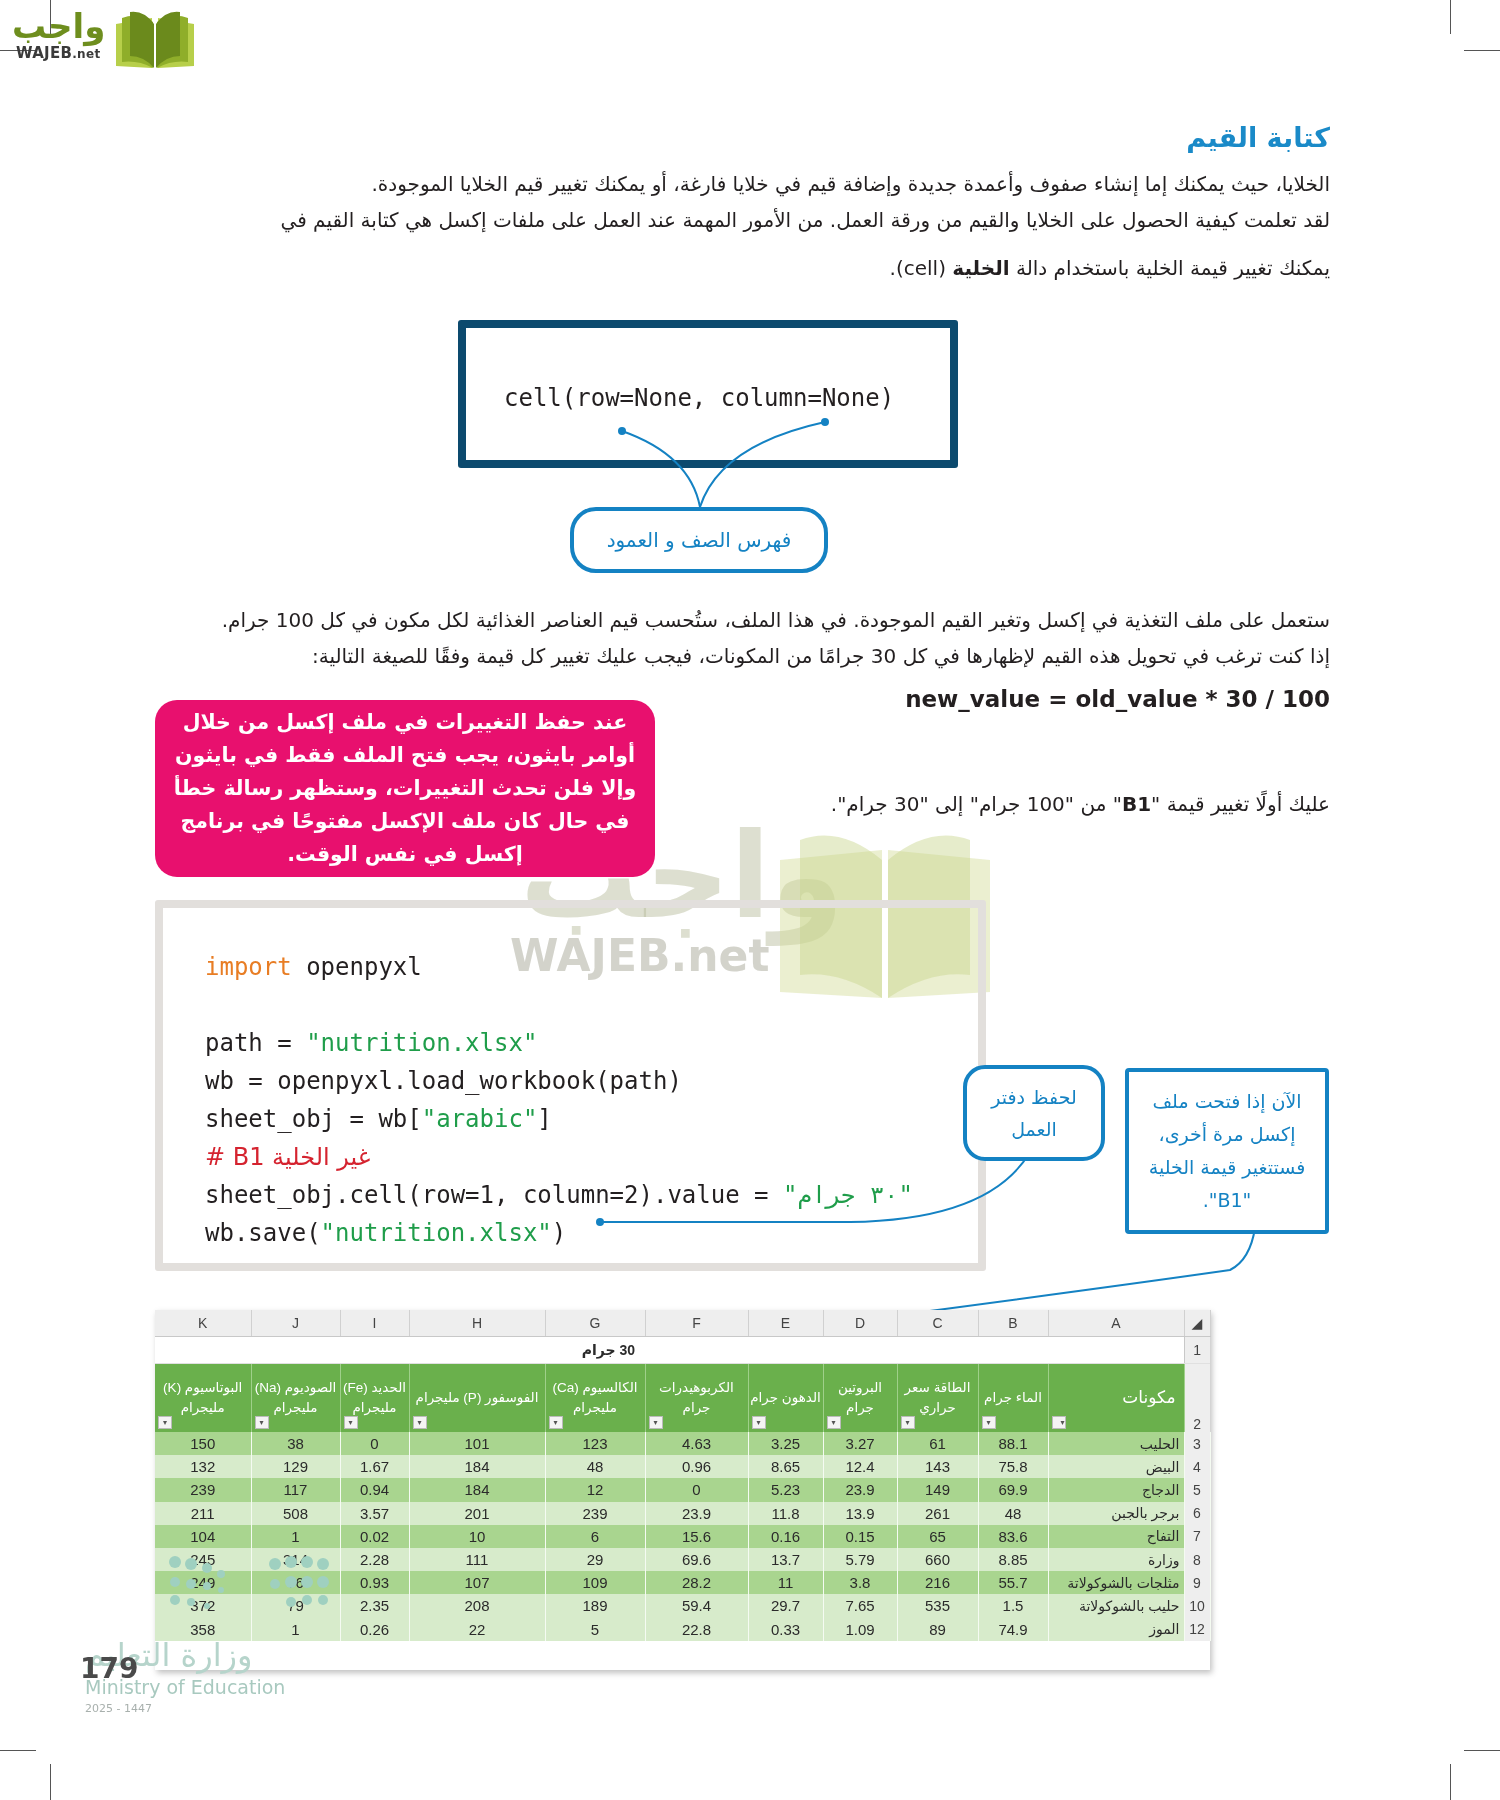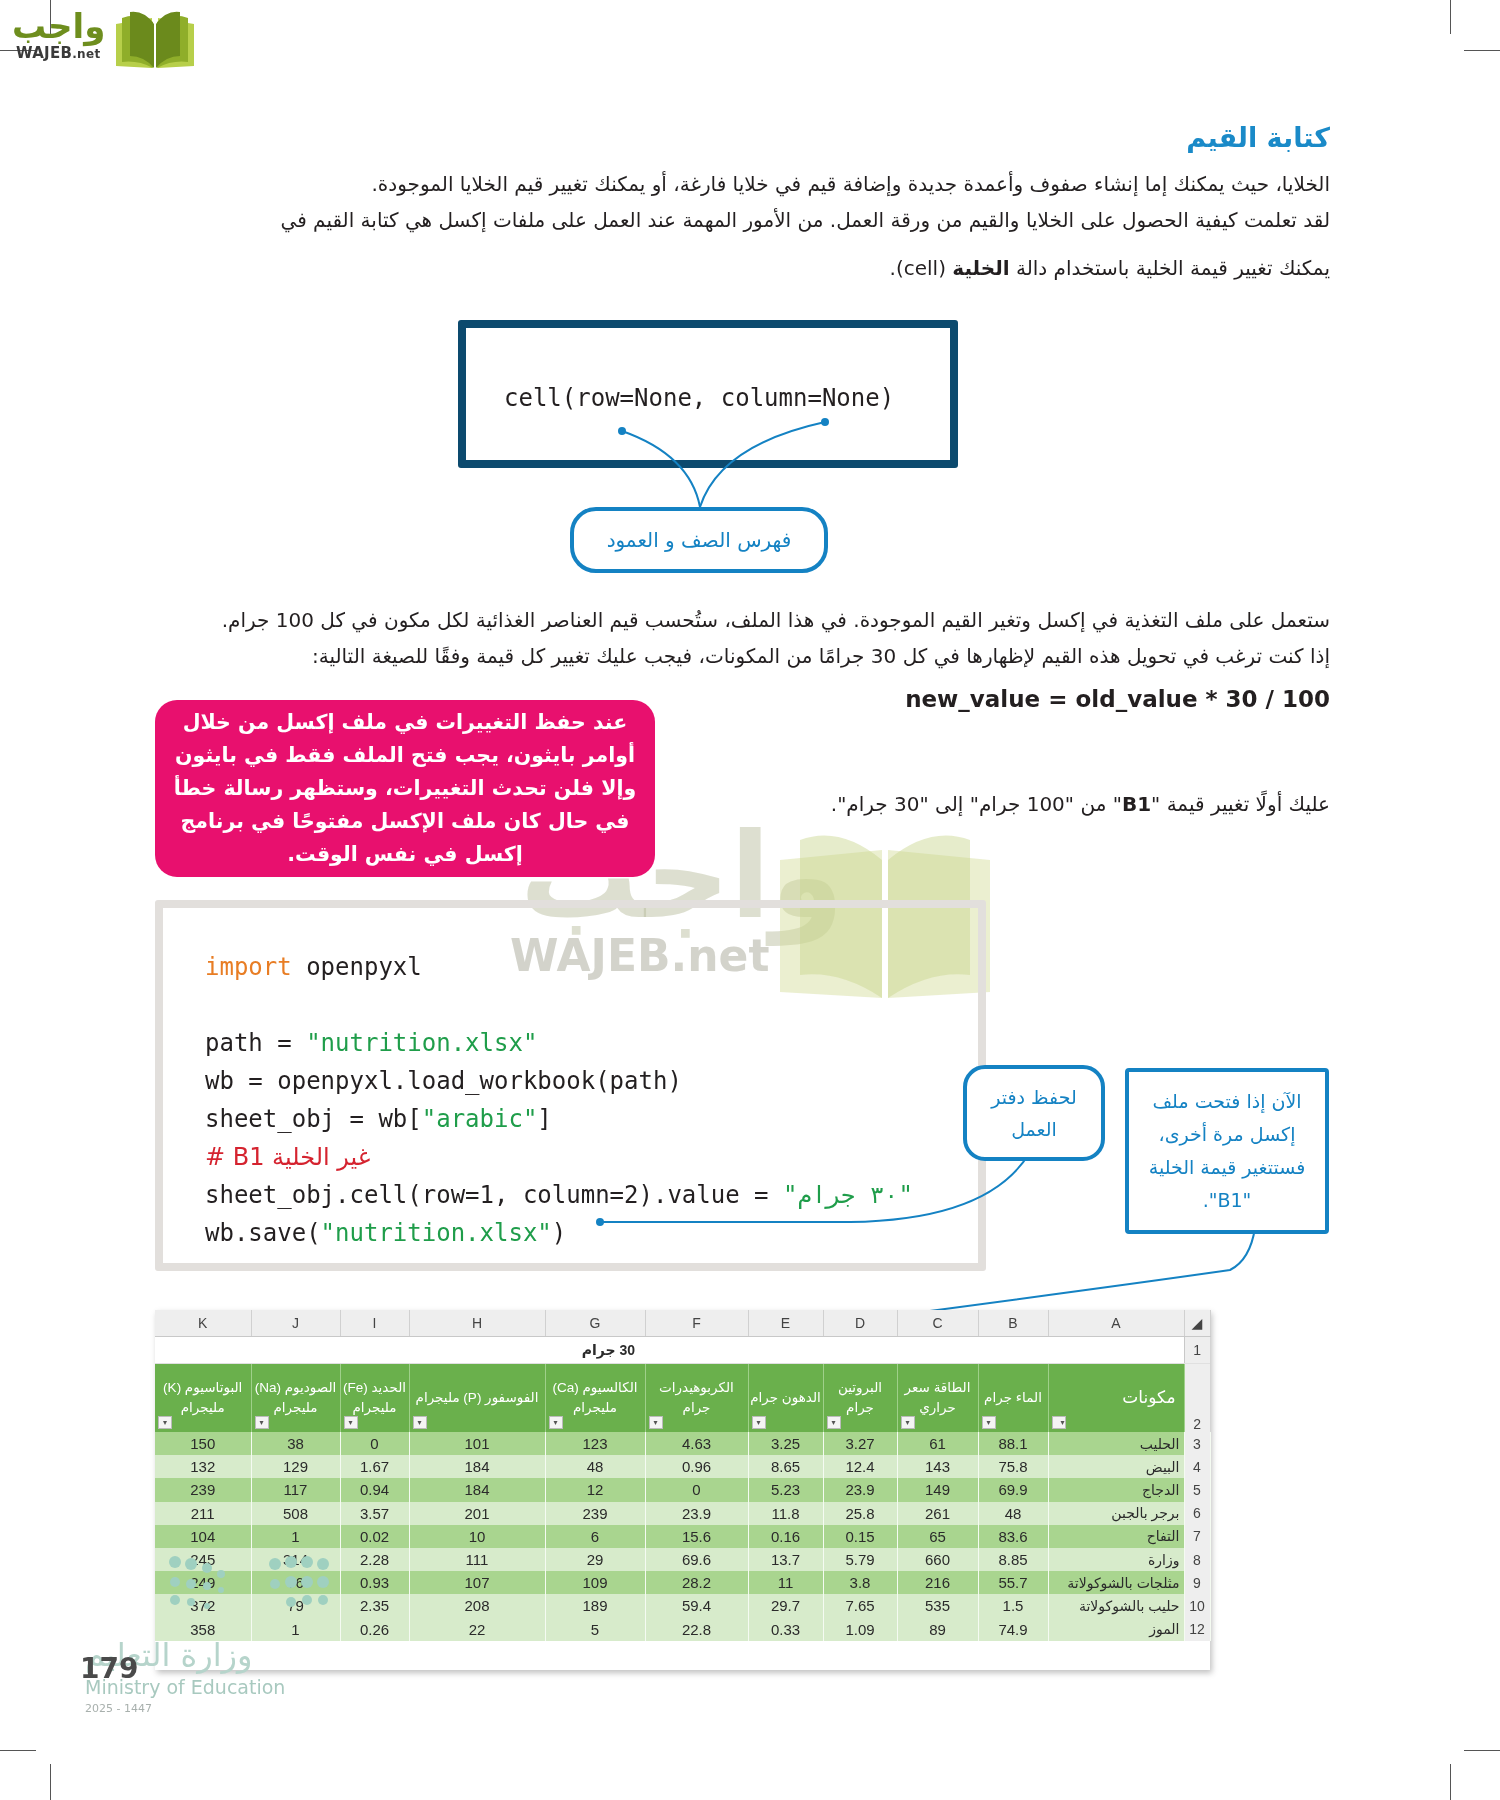--- a/index.html
+++ b/index.html
@@ -289,7 +289,7 @@
           <td class="v">239</td>
           <td class="v">23.9</td>
           <td class="v">11.8</td>
-          <td class="v">25.8</td>
+          <td class="v">13.9</td>
           <td class="v">261</td>
           <td class="v">48</td>
           <td class="v name">برجر بالجبن</td>

